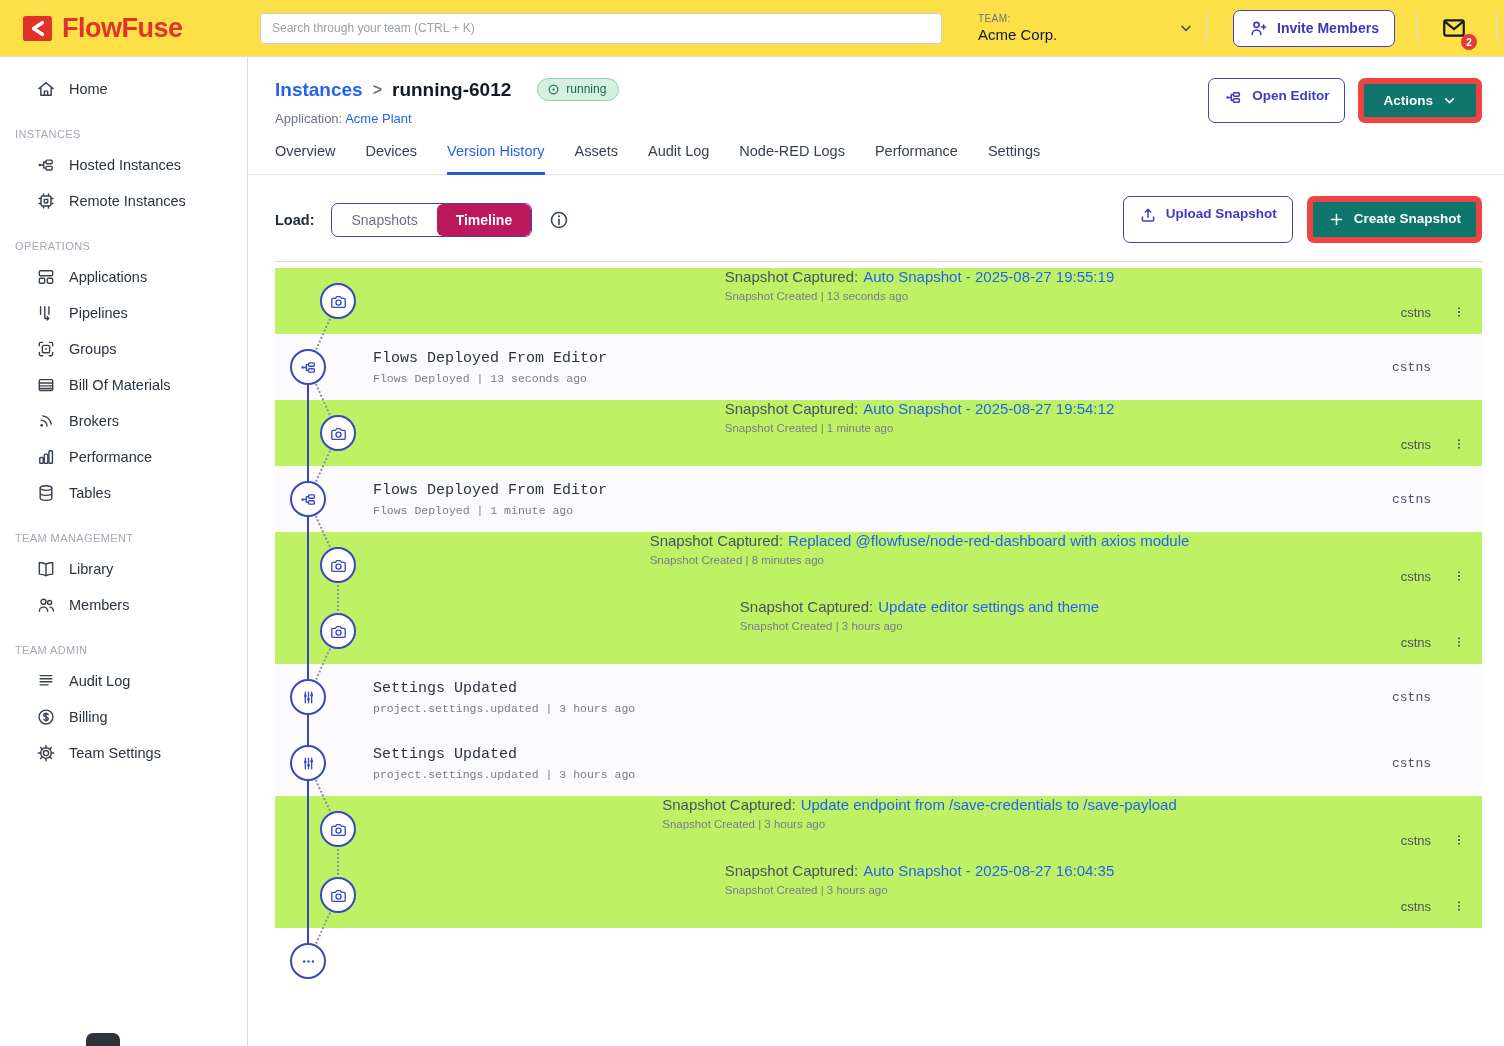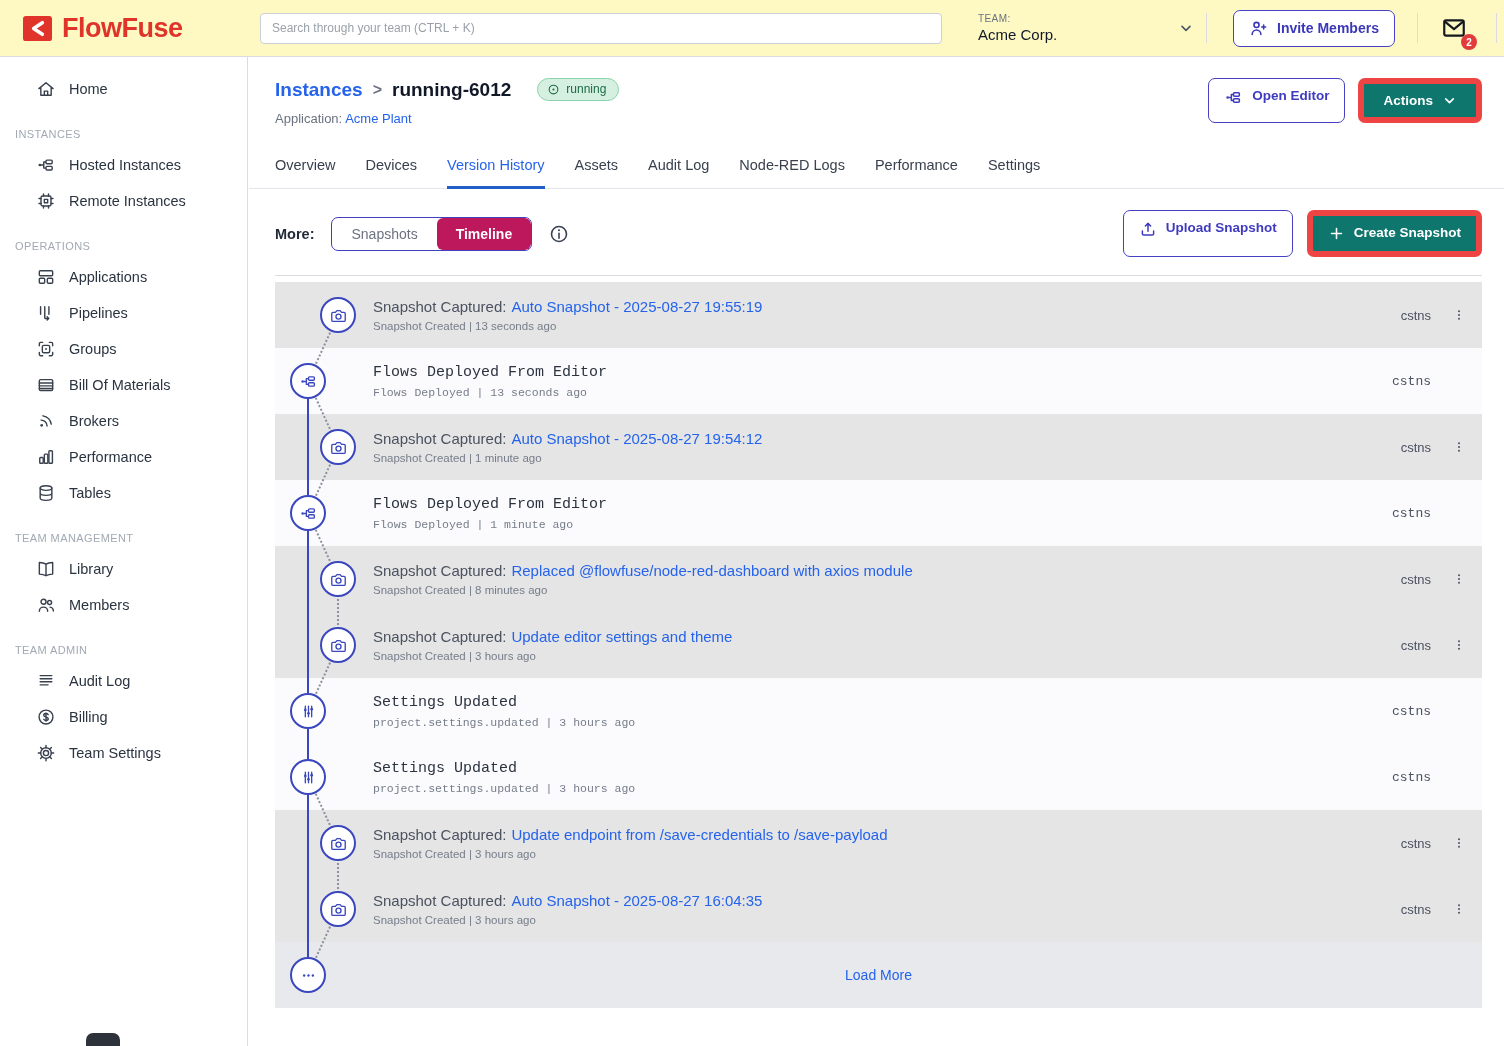--- a/index.html
+++ b/index.html
@@ -7,7 +7,7 @@
     font-family:"Liberation Sans", sans-serif; background:#fff; color:#1F2937; }
 
   
-  .topbar { position:absolute; top:0; left:0; width:1504px; height:57px; background:#fef9c3;
+  .topbar { position:absolute; top:0; left:0; width:1504px; height:57px; background:#fde047;
     border-bottom:1px solid #D9DCE1; display:flex; align-items:center; z-index:20; }
   .logo-area { width:248px; display:flex; align-items:center; gap:9px; padding-left:22px; flex:none; }
   .logo-text { color:#E0342B; font-weight:bold; font-size:27px; letter-spacing:-0.5px; }

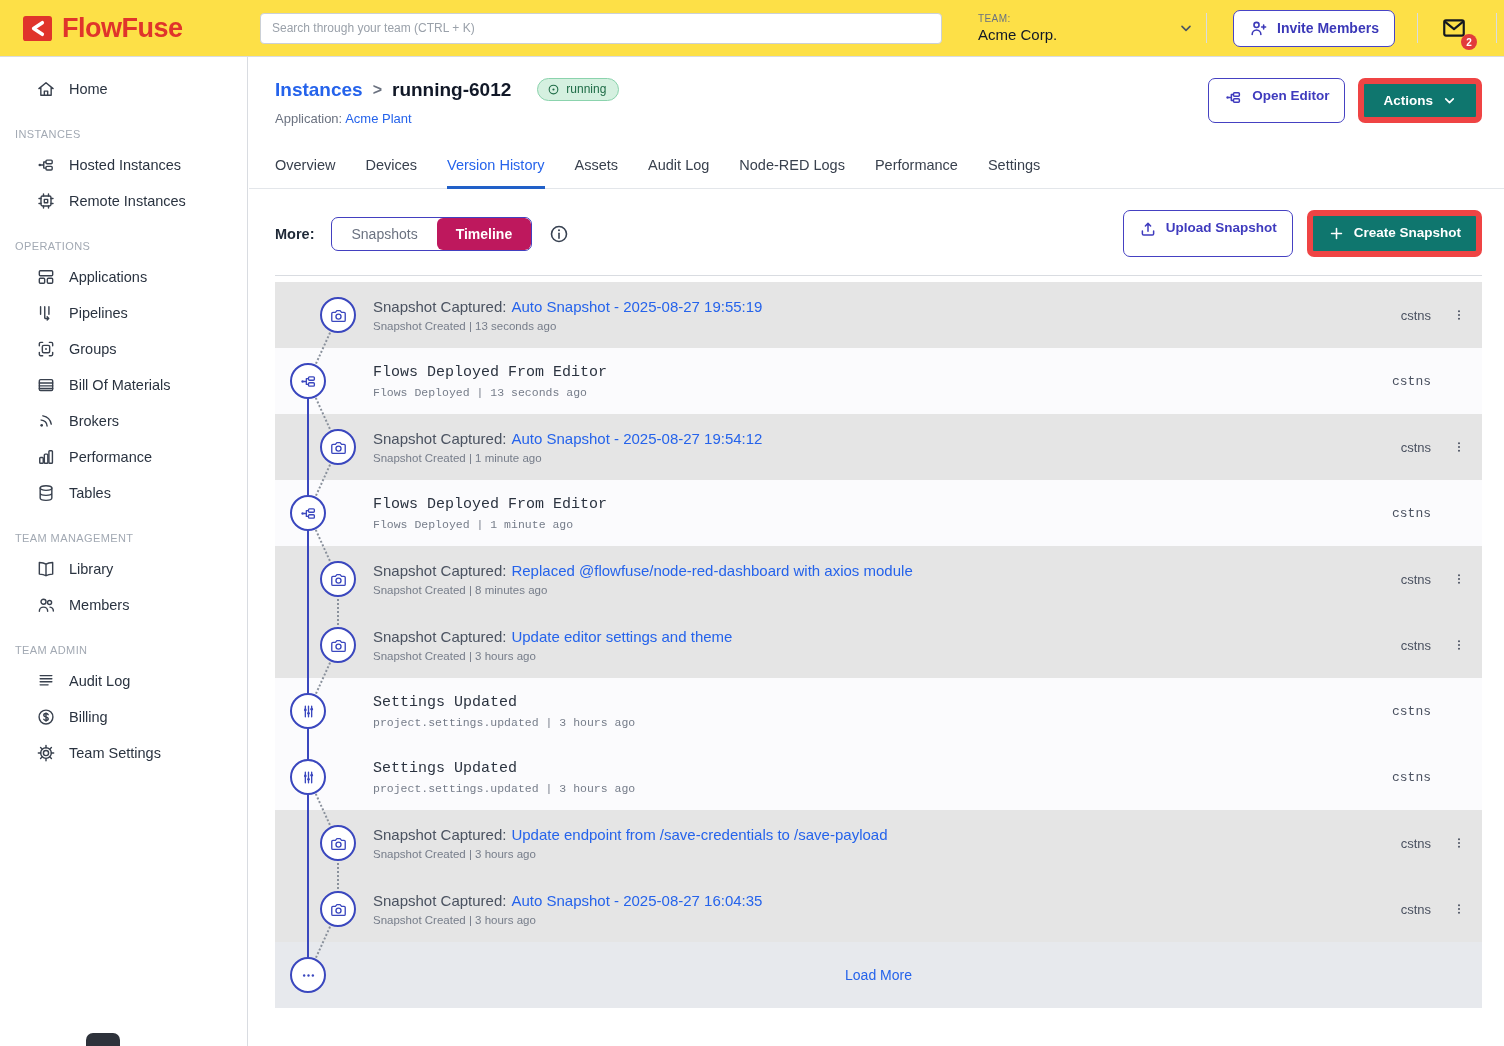--- a/index.html
+++ b/index.html
@@ -49,7 +49,7 @@
   .btn-outline { border:1px solid #4541C2; color:#3F3BBE; background:#fff; }
   .btn-solid { border:6px solid #ef4444; background:#0f766e; color:#fff; }
 
-  .tabs { margin-top:31px; display:flex; gap:30px; padding-left:26px; border-bottom:1px solid #E3E6EA;text-align:center; }
+  .tabs { margin-top:17px; display:flex; gap:30px; padding-left:26px; border-bottom:1px solid #E3E6EA;text-align:center; }
   .tab { font-size:14.5px; color:#39414E; padding-bottom:13px; border-bottom:3px solid transparent; margin-bottom:-1px; cursor:pointer; }
   .tab.active { color:#2563EB; border-bottom-color:#2160C8; }
 

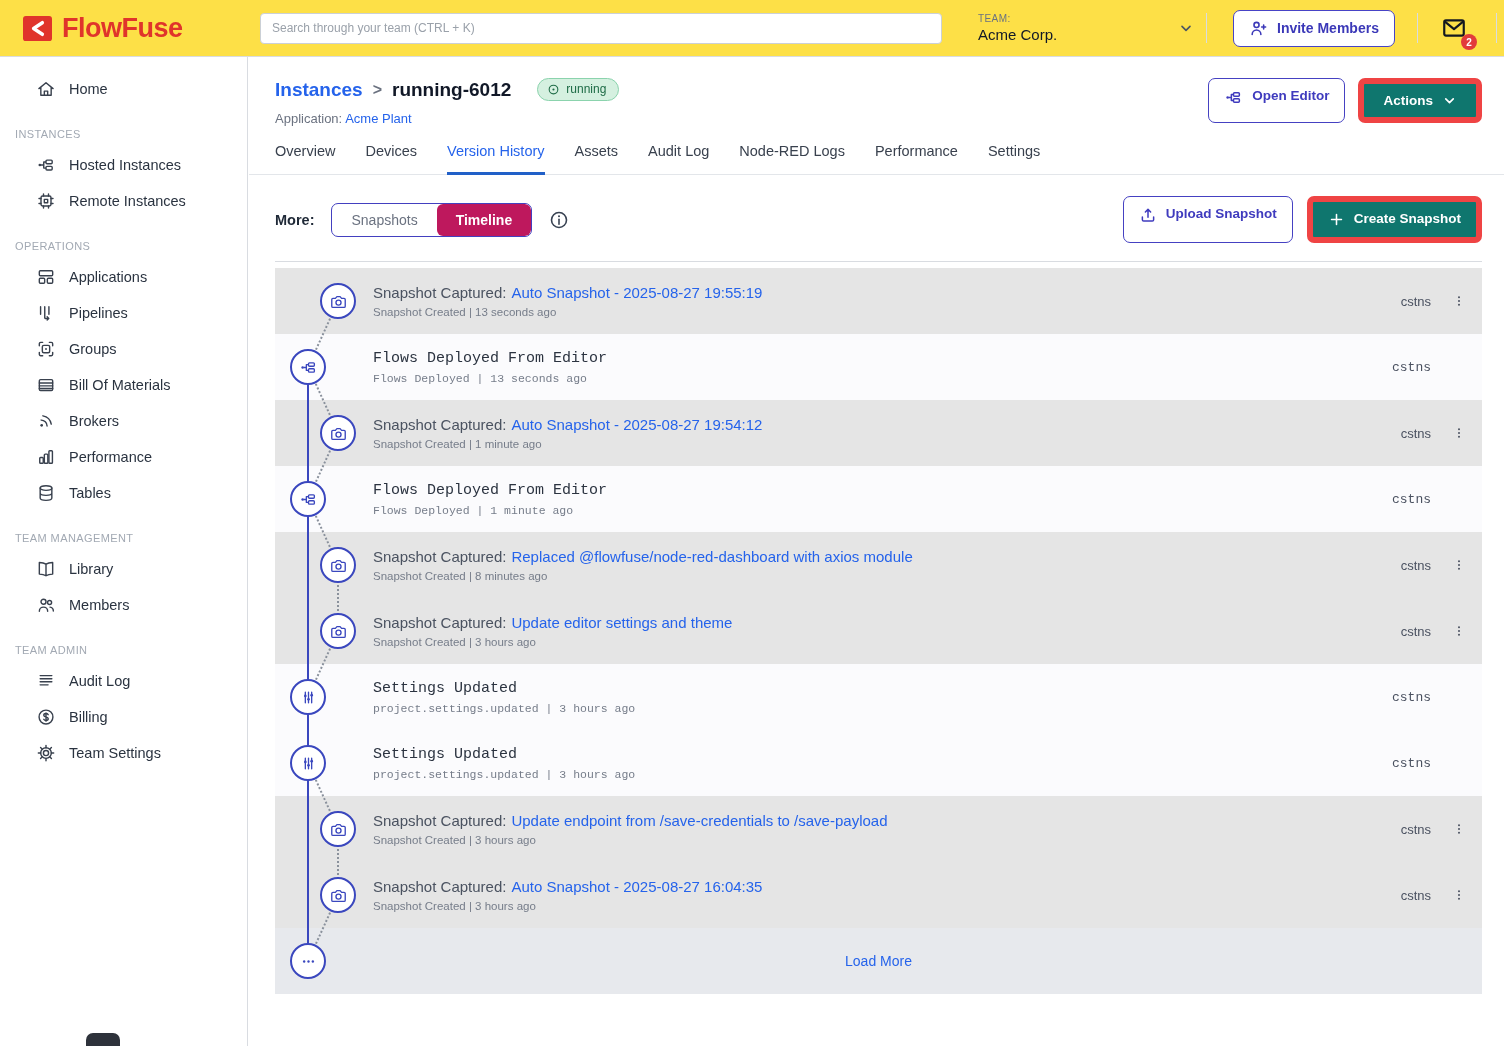--- a/index.html
+++ b/index.html
@@ -297,7 +297,7 @@
     </div>
 
   <div class="view-bar">
-    <span class="view-label">More:</span>
+    <span class="view-label">Load:</span>
     <div class="segment">
       <span class="seg-option">Snapshots</span>
       <span class="seg-option active">Timeline</span>

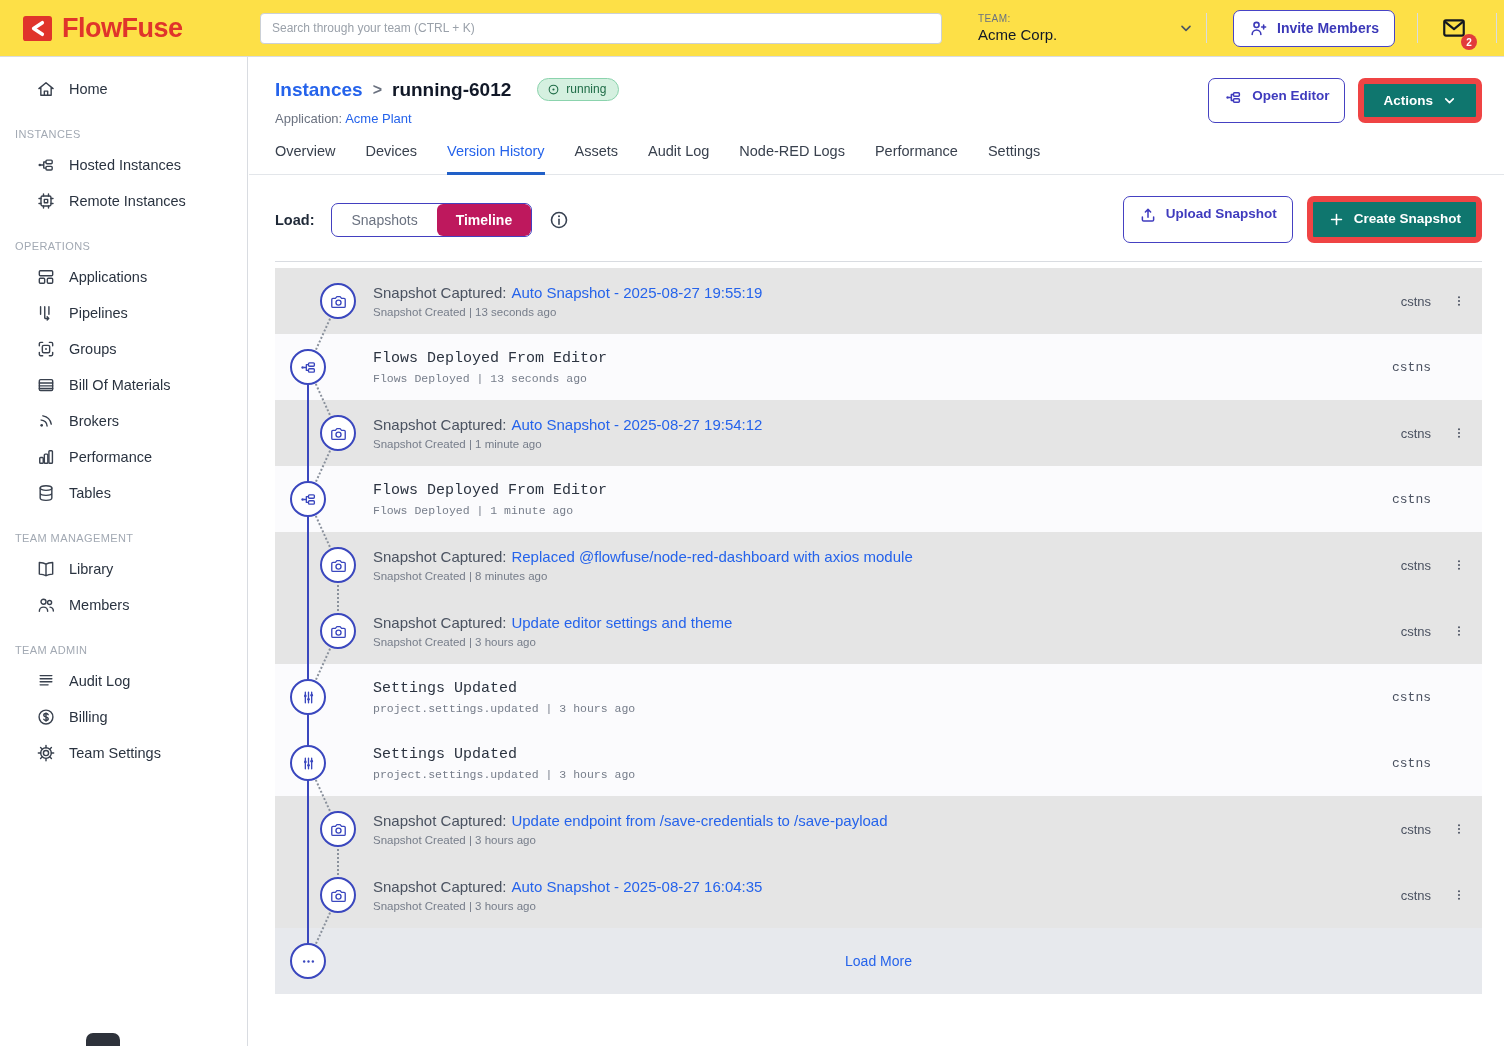--- a/index.html
+++ b/index.html
@@ -64,7 +64,7 @@
   
   .timeline { position:relative; margin:6px 22px 0 26px; }
   .tl-row { height:66px; display:flex; align-items:center; padding:0 16px 0 98px; }
-  .tl-row.snapshot { background:#e5e5e5; }
+  .tl-row.snapshot { background:#bef264;flex-direction:column; }
   .tl-row.plain { background:#FBFBFD;font-family:Liberation Mono, monospace; }
   .row-title { font-size:15px; }
   .title-prefix { color:#4A5260; margin-right:5px; }

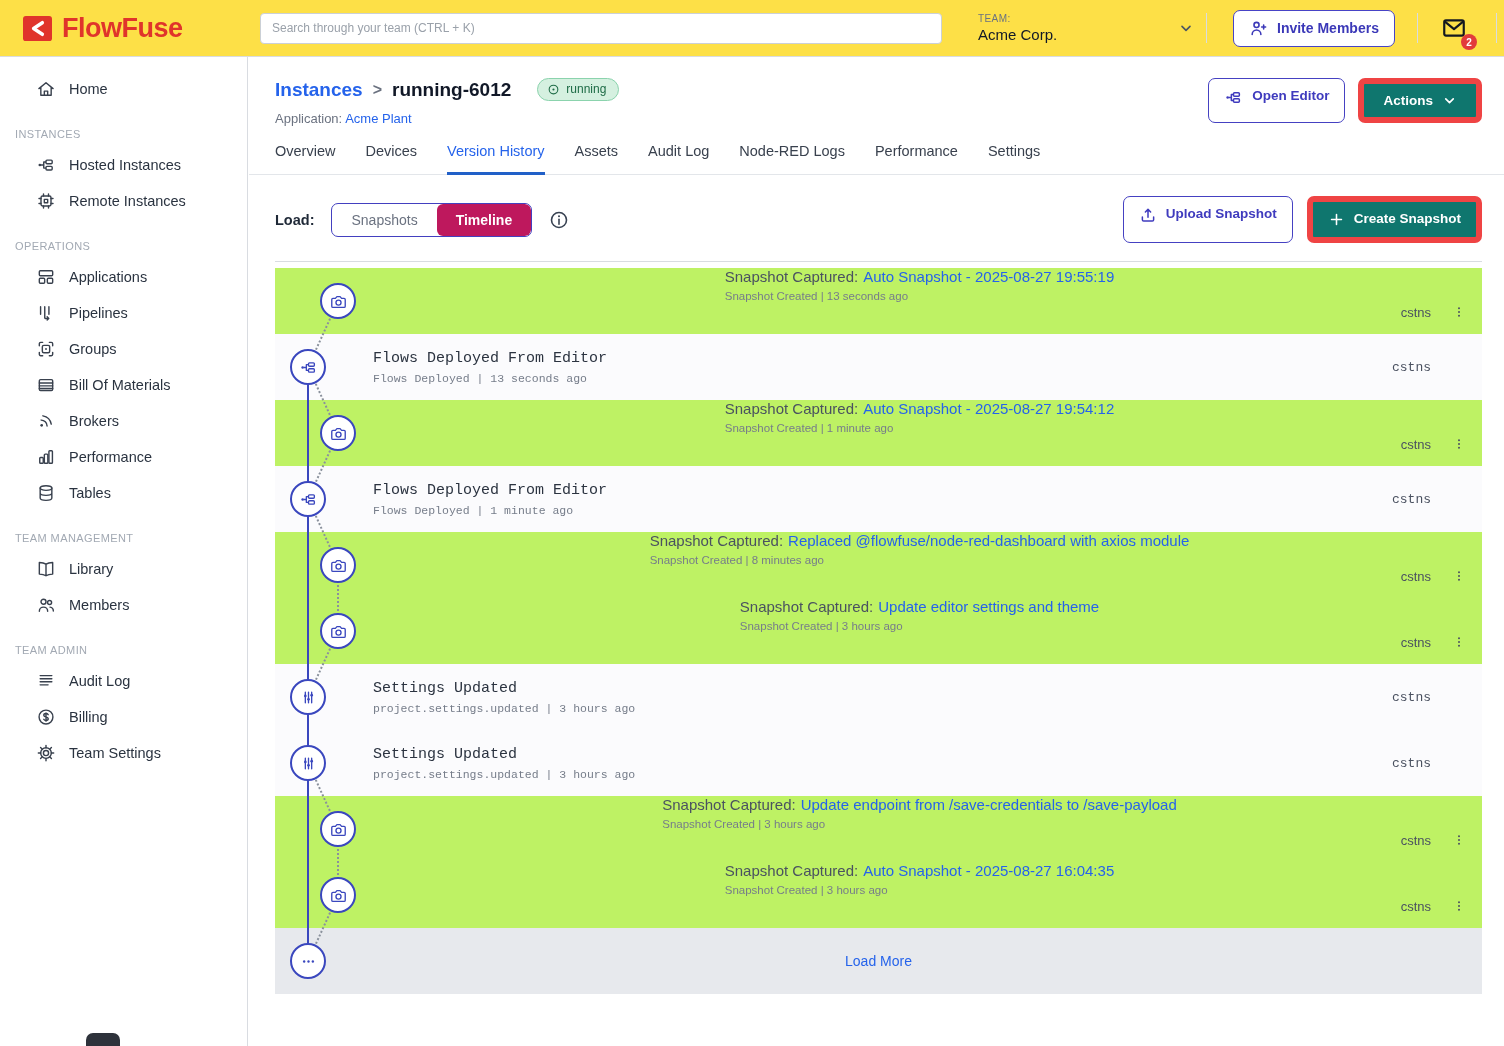--- a/index.html
+++ b/index.html
@@ -487,9 +487,6 @@
           </span>
         </div>
       </div>
-      <div class="load-more-row">
-        <span class="load-more-link">Load More</span>
-      </div>
       <div class="tl-overlay">
         <div class="solid-line" style="left: 32px; top: 99px; height: 594px;"></div>
         <div class="dot-line" style="left: 62px; top: 33px; height: 72.4983px; transform: rotate(24.444deg); transform-origin: left top;"></div>

